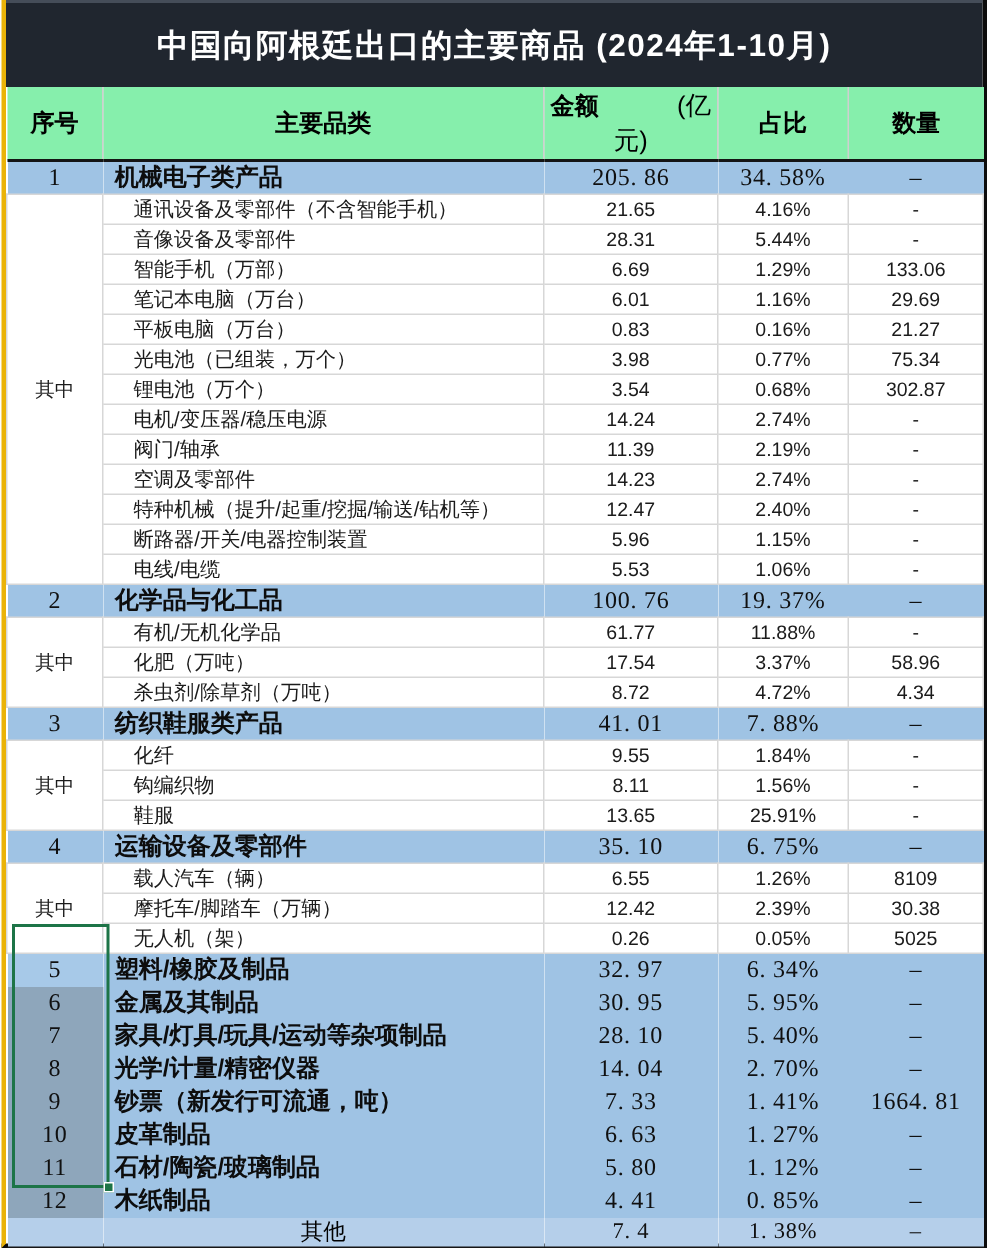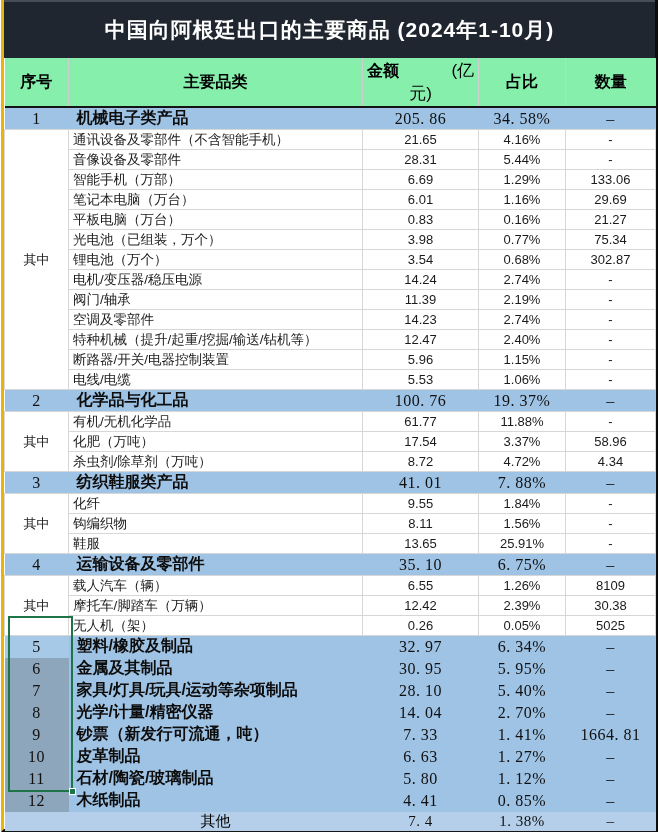--- a/index.html
+++ b/index.html
@@ -30,7 +30,7 @@
   td{padding:0;vertical-align:middle;text-align:center;overflow:hidden;white-space:nowrap;}
   
   tr.r-sub td{height:20px;background:#fff;border:1px solid #d7d7d7;font-size:13px;color:#1b1b1b;}
-  tr.r-sub td.name{text-align:left;padding-left:4px;font-size:13.5px;}
+  tr.r-sub td.name{text-align:left;padding-left:20px;font-size:13.5px;}
   td.zhong{background:#fff;border:1px solid #d7d7d7;font-size:15px;color:#222;margin-top:41px;}
   
   tr.r-cat td{height:22px;background:#9fc3e4;border:none;}

